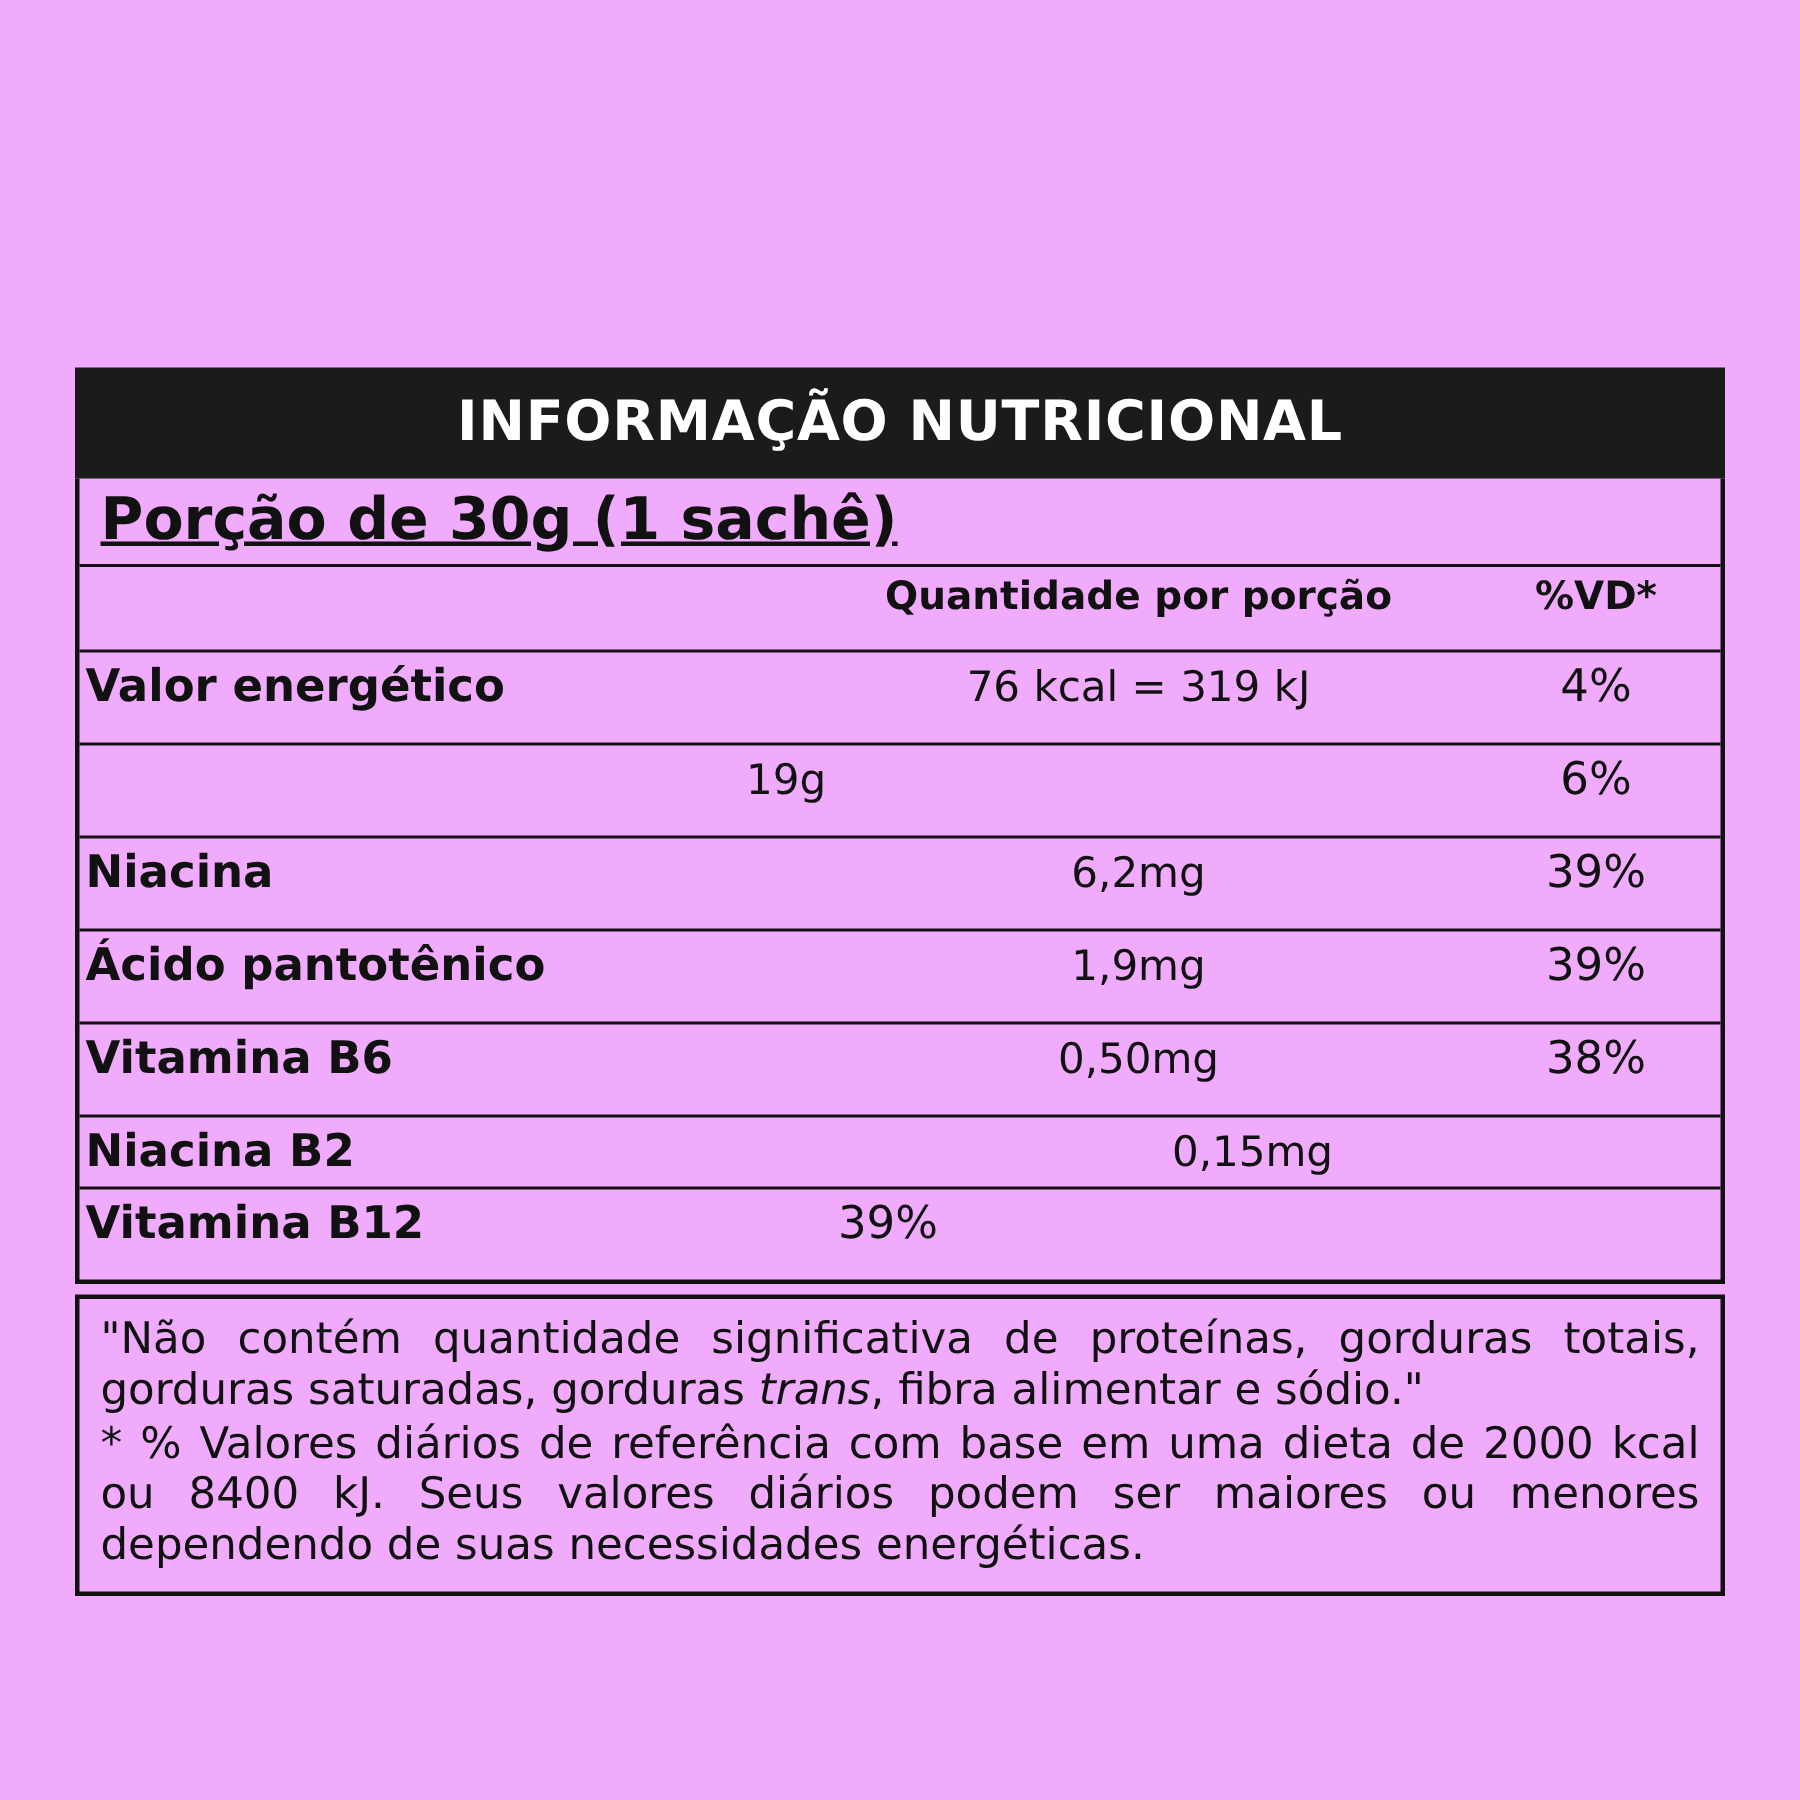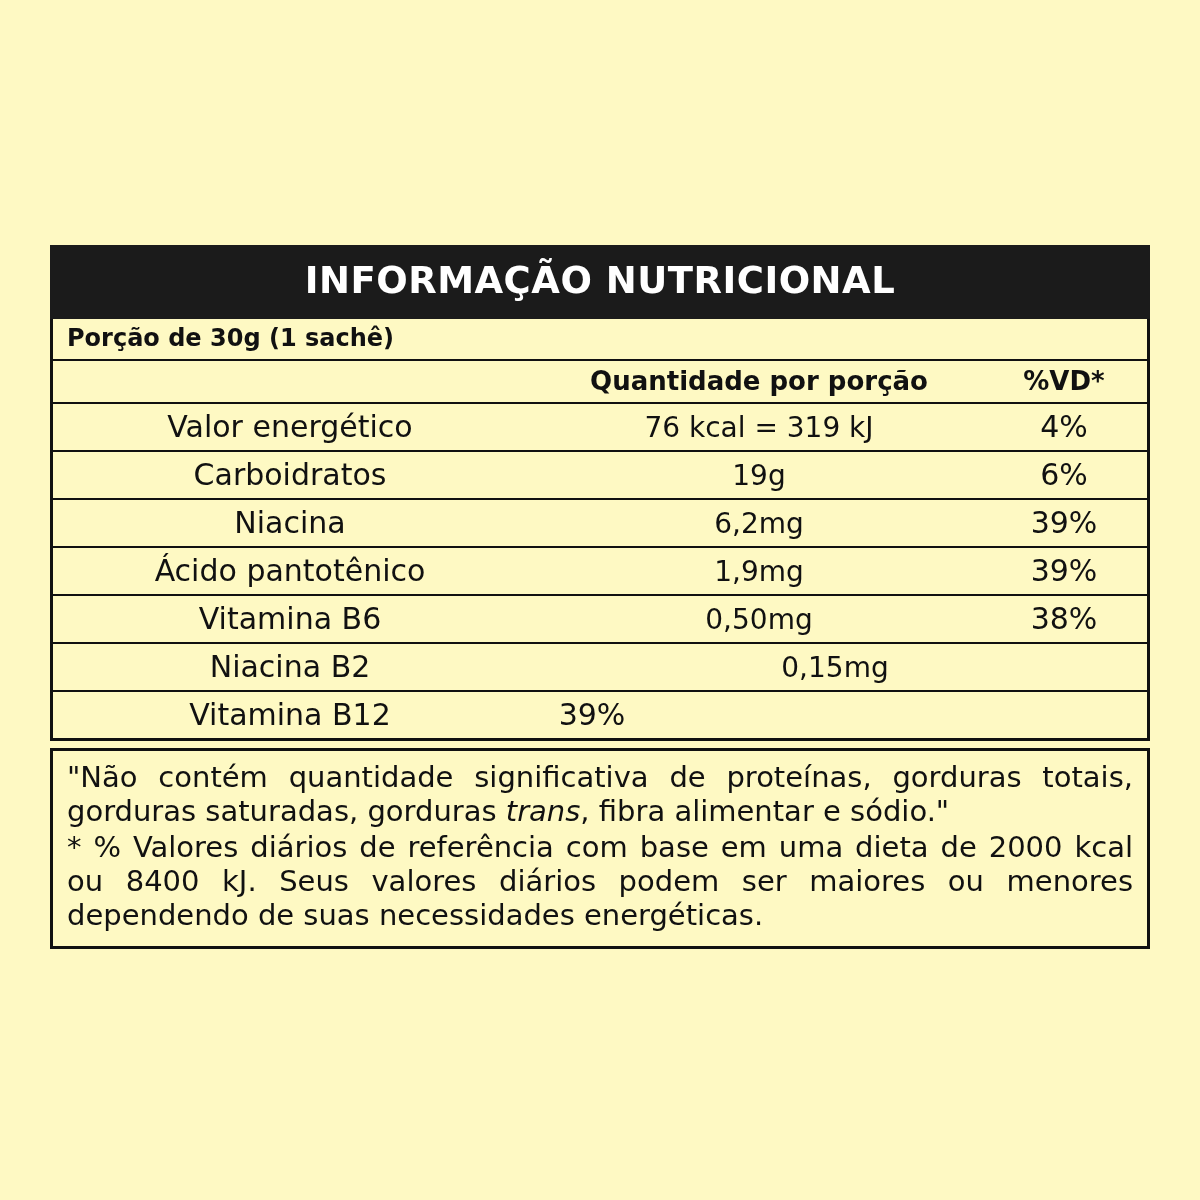--- a/index.html
+++ b/index.html
@@ -18,7 +18,7 @@
     position: relative;
     width: 1200px;
     height: 1200px;
-    background: #fef9c3;
+    background: #f0abfc;
   }
   .label {
     position: absolute;

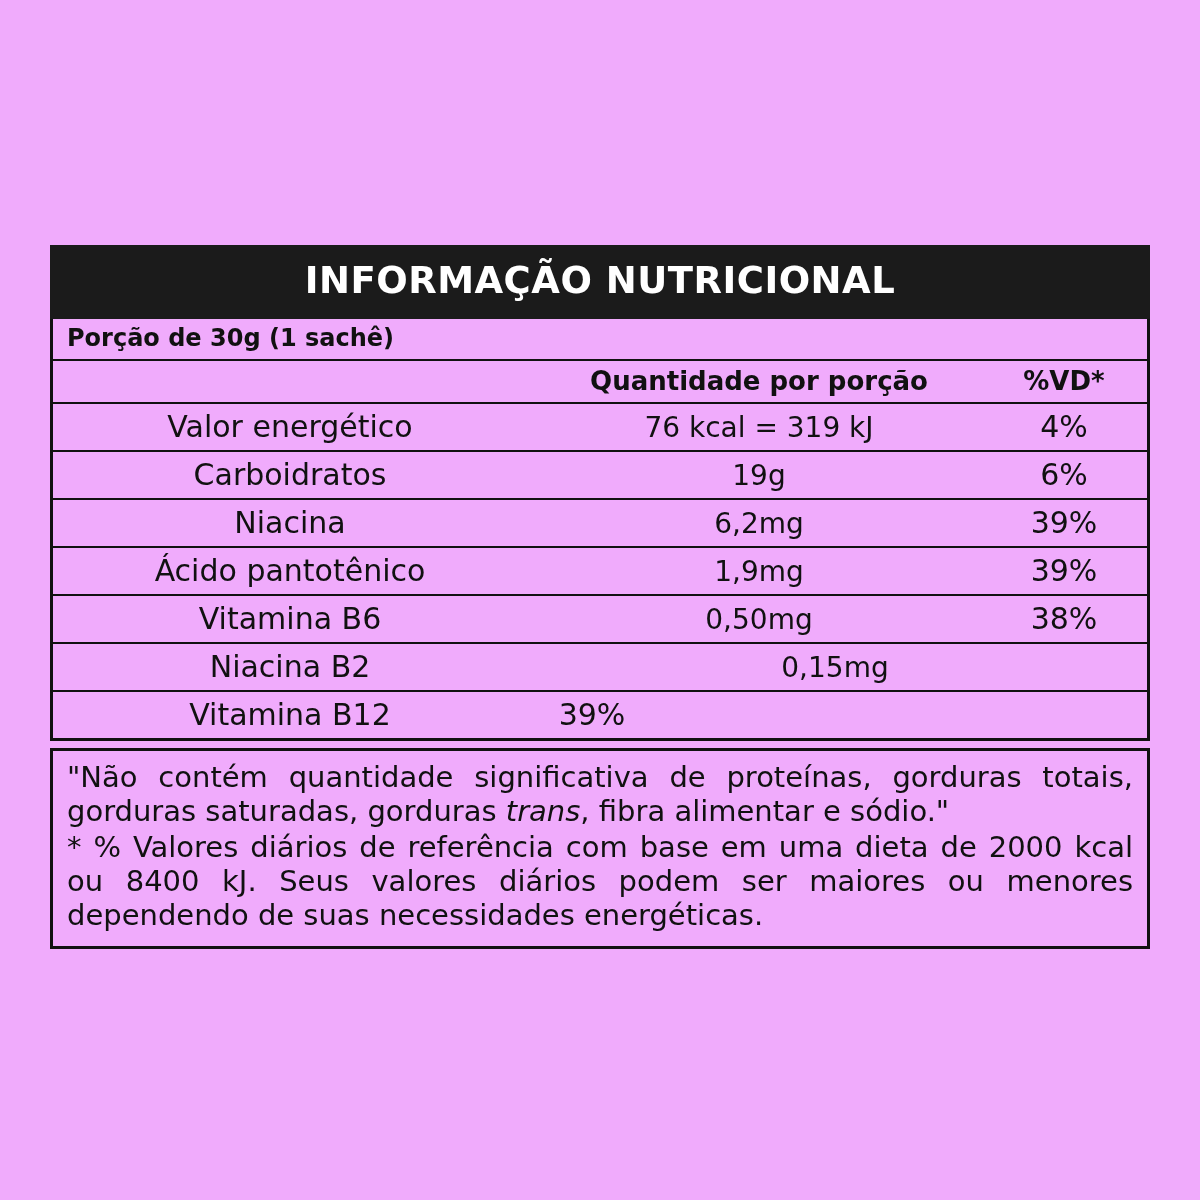--- a/index.html
+++ b/index.html
@@ -56,10 +56,11 @@
     border-bottom: none;
   }
   .serving {
-    font-size: 24px;
+    font-size: 39px;
     font-weight: bold;
     padding: 6px 0 7px 14px;
     line-height: 1.12;
+    text-decoration: underline;
   }
   .colhead {
     border-bottom: 2px solid #111;

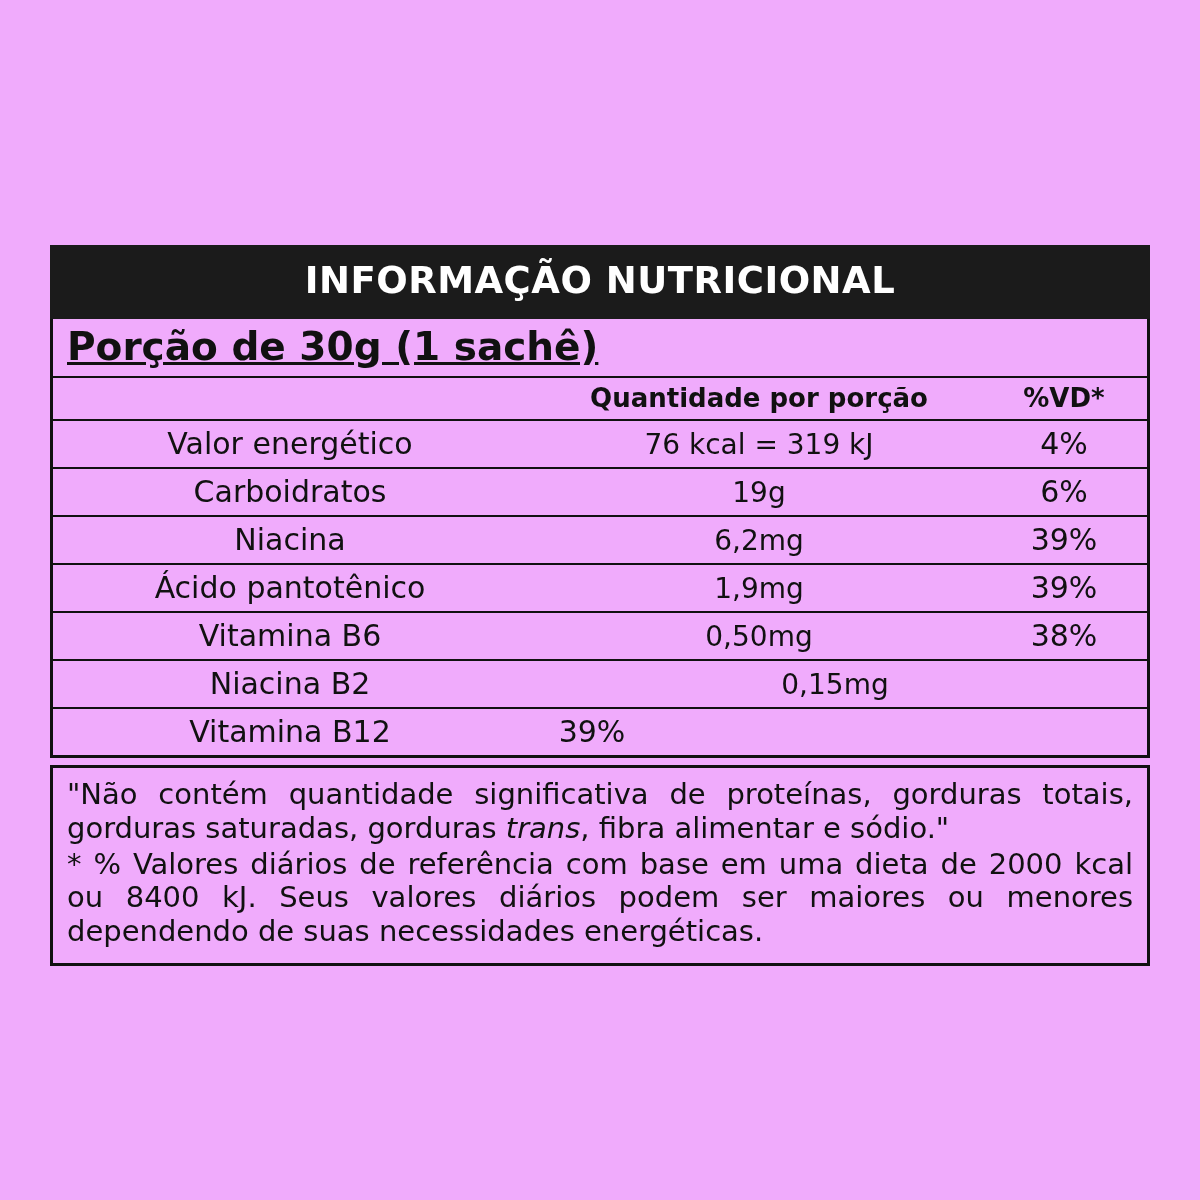--- a/index.html
+++ b/index.html
@@ -91,7 +91,7 @@
   .c-vd {
     flex: 0 0 152px;
     font-size: 30px;
-    padding: 5px 14px 6px 0;
+    padding: 5px 14px 20px 0;
     text-align: center;
     white-space: nowrap;
     box-sizing: border-box;

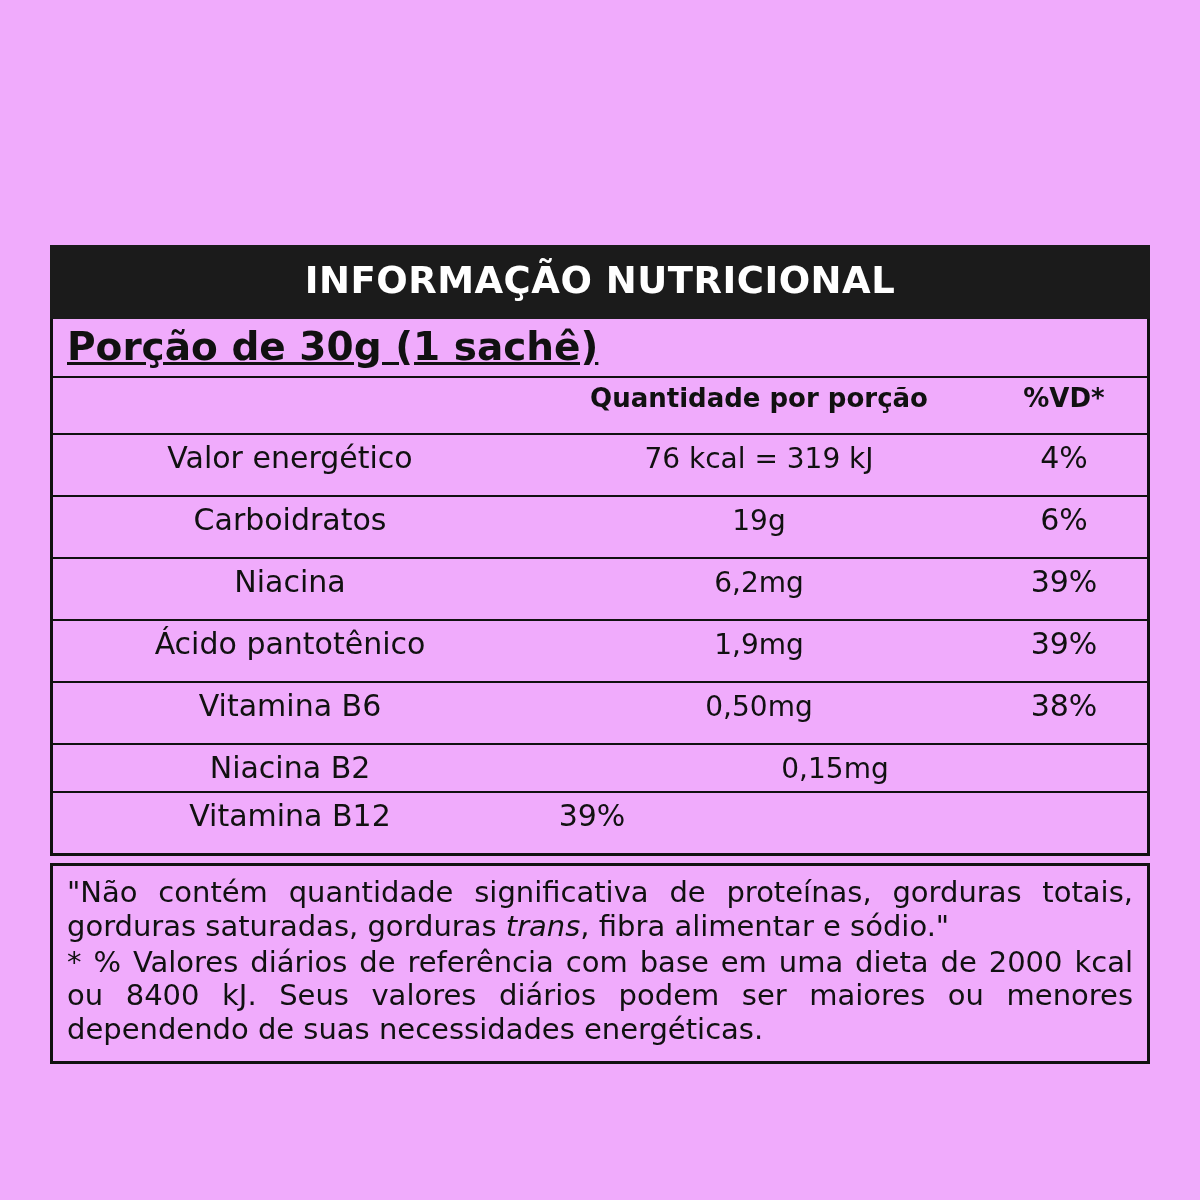--- a/index.html
+++ b/index.html
@@ -78,8 +78,9 @@
     font-size: 30px;
     padding: 5px 0 6px 4px;
     box-sizing: border-box;
-    text-align: center;
+    text-align: left;
     white-space: nowrap;
+    font-weight: bold;
   }
   .c-amount {
     flex: 1 1 auto;

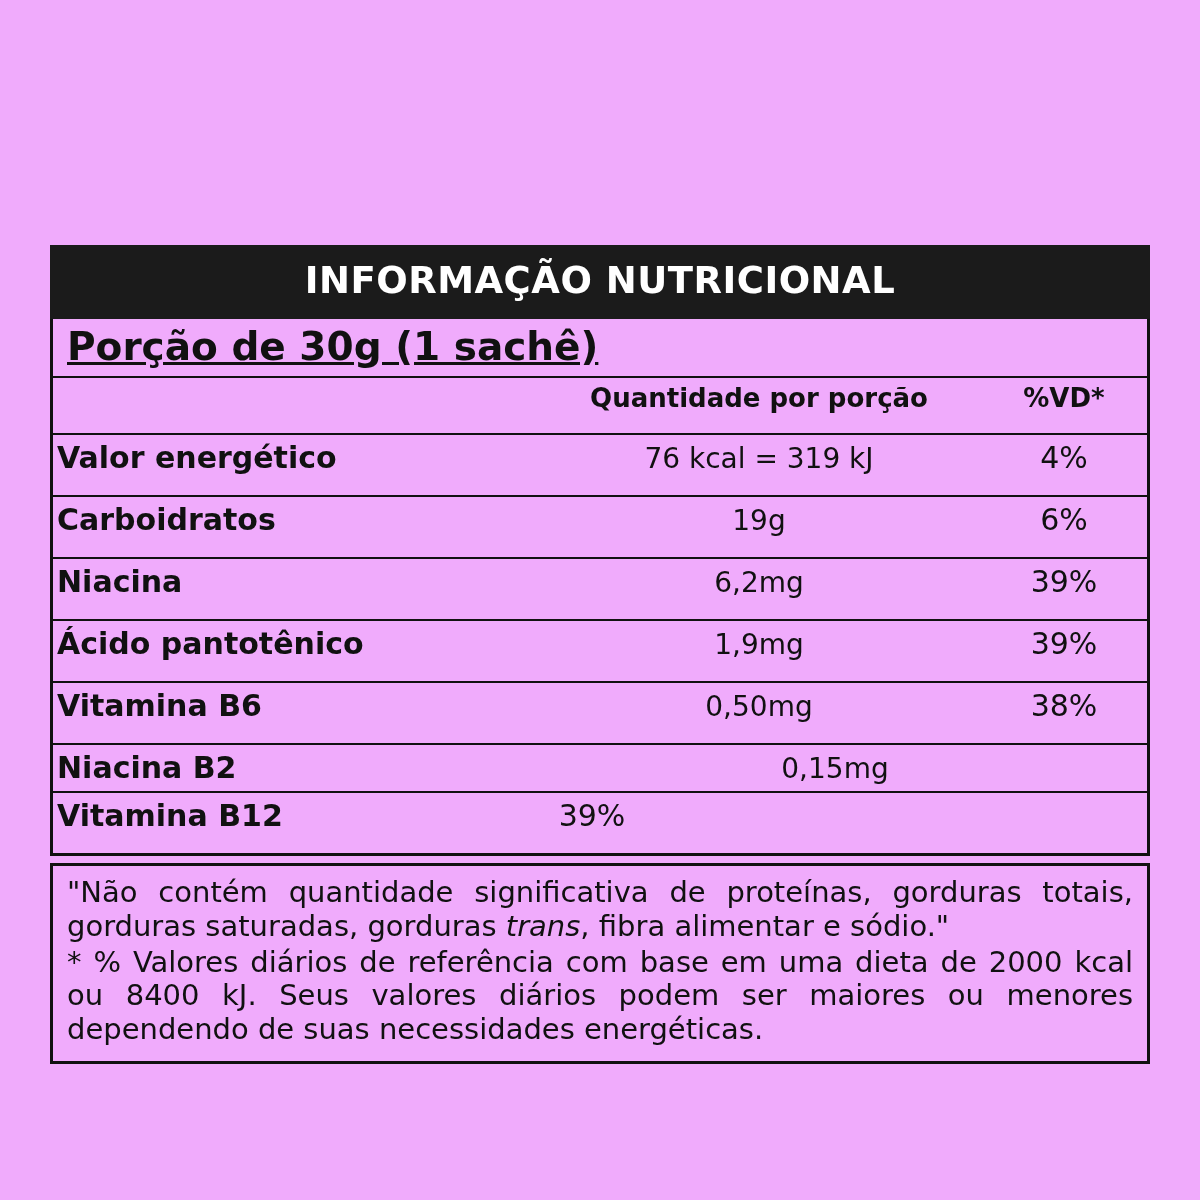--- a/index.html
+++ b/index.html
@@ -146,7 +146,6 @@
       </div>
 
       <div class="row">
-        <div class="c-name">Carboidratos</div>
         <div class="c-amount">19g</div>
         <div class="c-vd">6%</div>
       </div>

